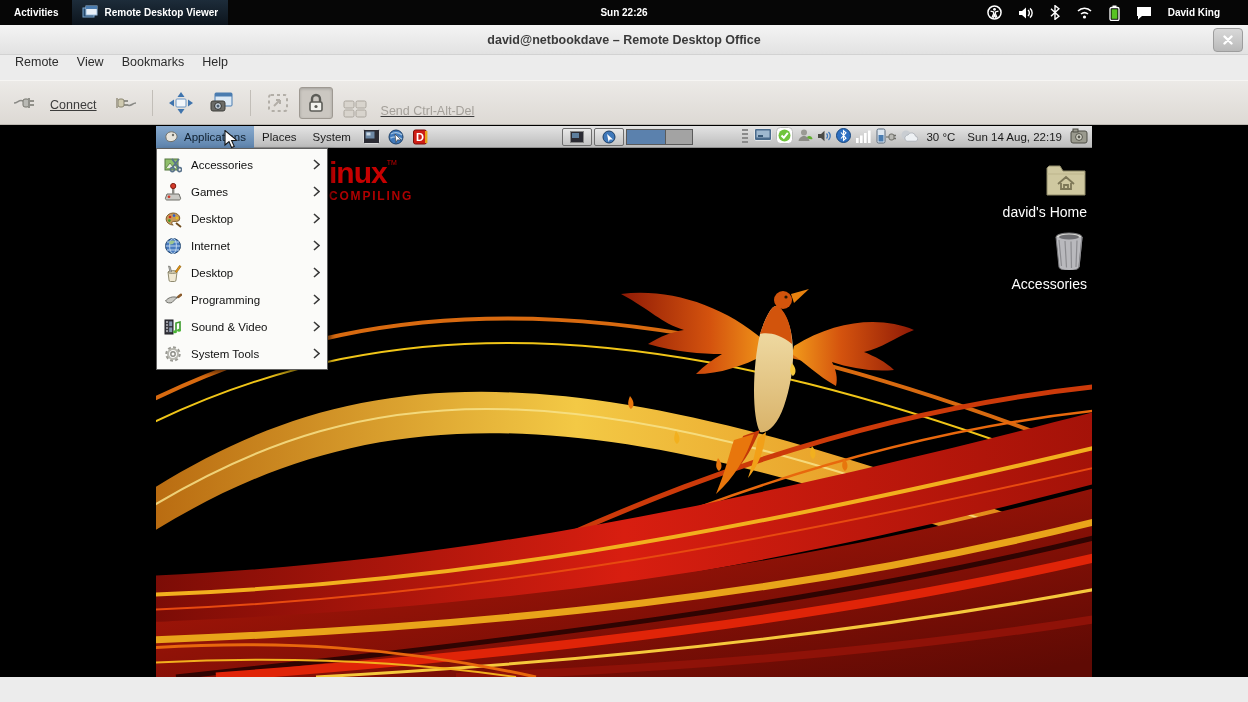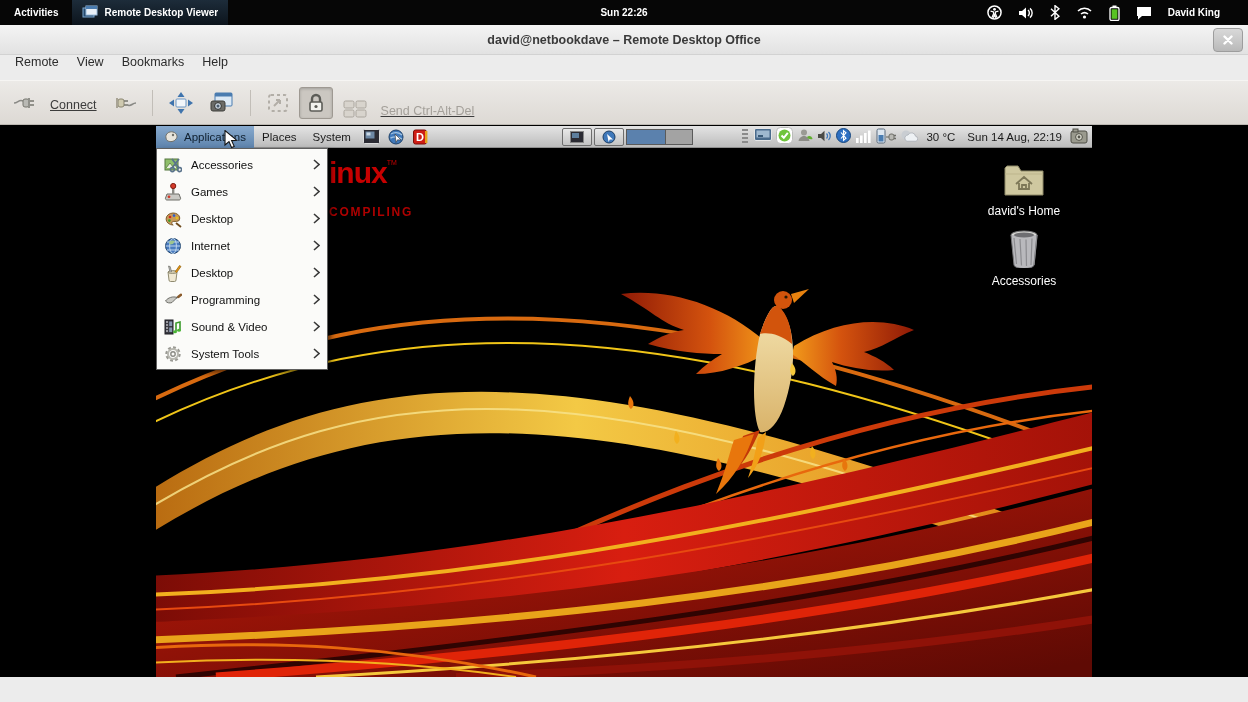--- a/index.html
+++ b/index.html
@@ -77,7 +77,7 @@
   .logo { position:absolute; left:173px; top:32px; z-index:2; color:#c60000; line-height:1; }
   .logo-l1 { font-size:30px; font-weight:bold; letter-spacing:-1px; }
   .logo-tm { font-size:7px; vertical-align:18px; letter-spacing:0; }
-  .logo-l2 { font-size:12px; font-weight:bold; letter-spacing:1.8px; color:#ae0000; margin-top:18px; }
+  .logo-l2 { font-size:12px; font-weight:bold; letter-spacing:1.8px; color:#ae0000; margin-top:2px; }
   .desk { position:absolute; left:805px; top:36px; width:126px; z-index:2;
     display:flex; flex-direction:column; align-items:center; color:#fff;
     font-size:12px; text-shadow:0 1px 2px #000; }

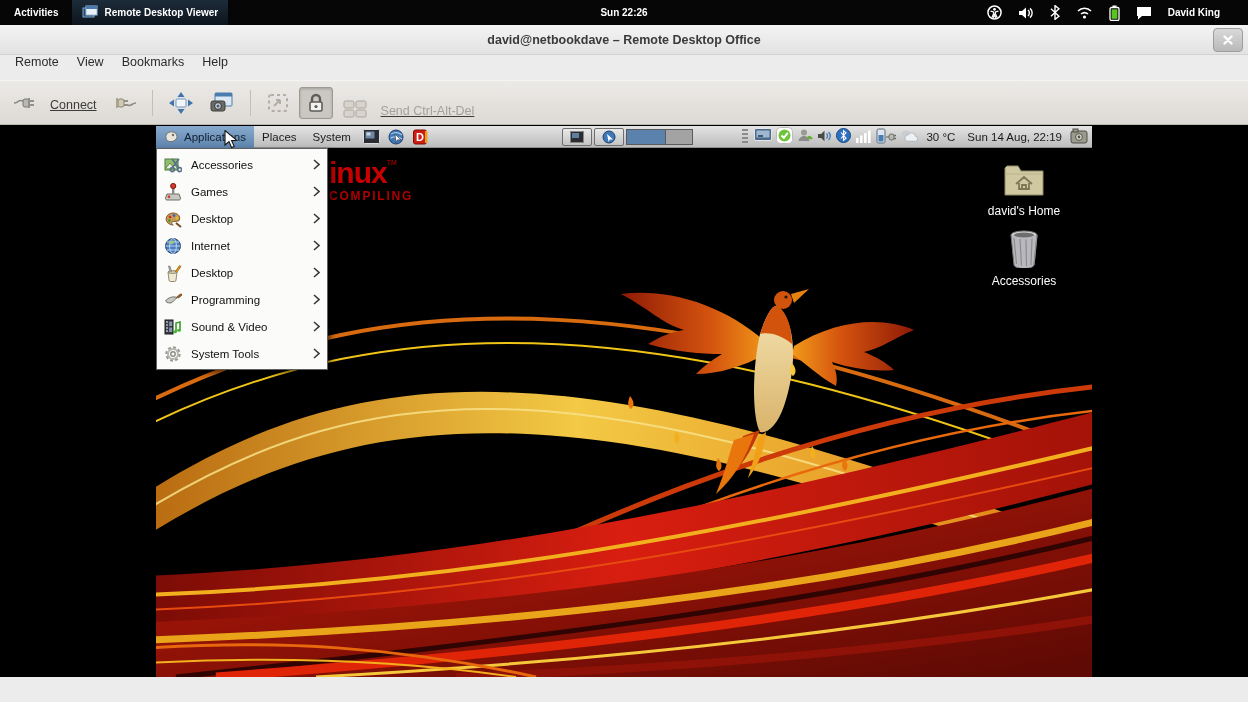--- a/index.html
+++ b/index.html
@@ -79,8 +79,8 @@
   .logo-tm { font-size:7px; vertical-align:18px; letter-spacing:0; }
   .logo-l2 { font-size:12px; font-weight:bold; letter-spacing:1.8px; color:#ae0000; margin-top:2px; }
   .desk { position:absolute; left:805px; top:36px; width:126px; z-index:2;
-    display:flex; flex-direction:column; align-items:center; color:#fff;
-    font-size:12px; text-shadow:0 1px 2px #000; }
+    display:flex; flex-direction:column; align-items:flex-end; color:#fff;
+    font-size:14px; text-shadow:0 1px 2px #000; }
   .desk .dlabel { margin:3px 0 12px; }
   .cursor { position:absolute; left:68px; top:4px; z-index:9; }
 </style>

